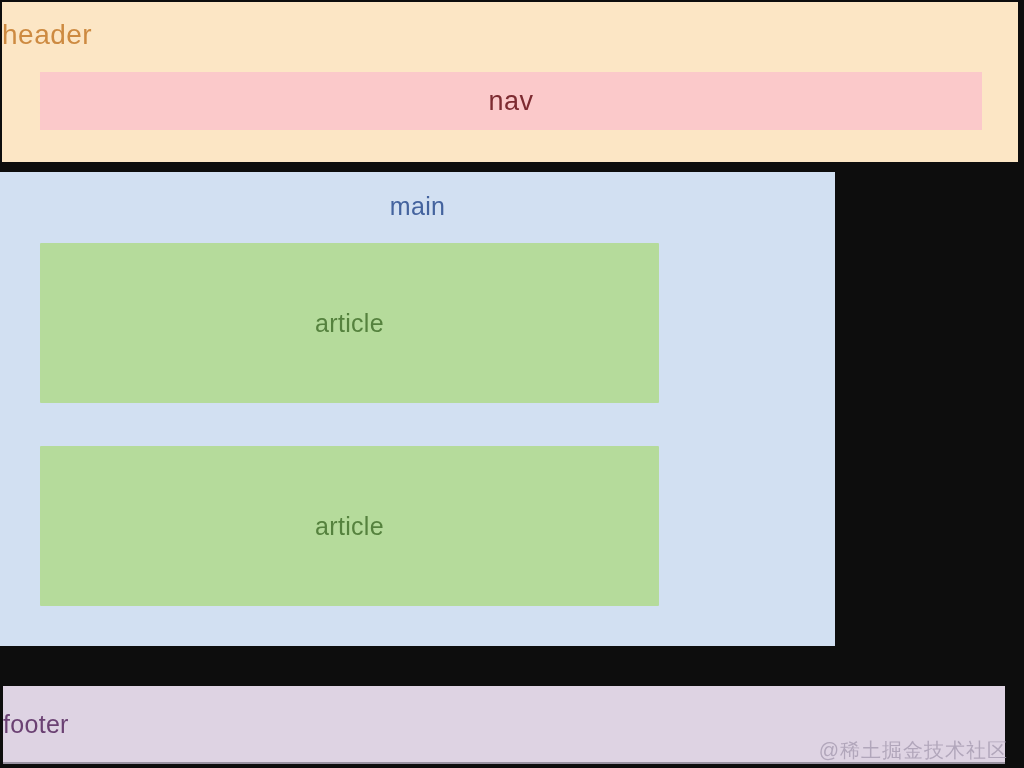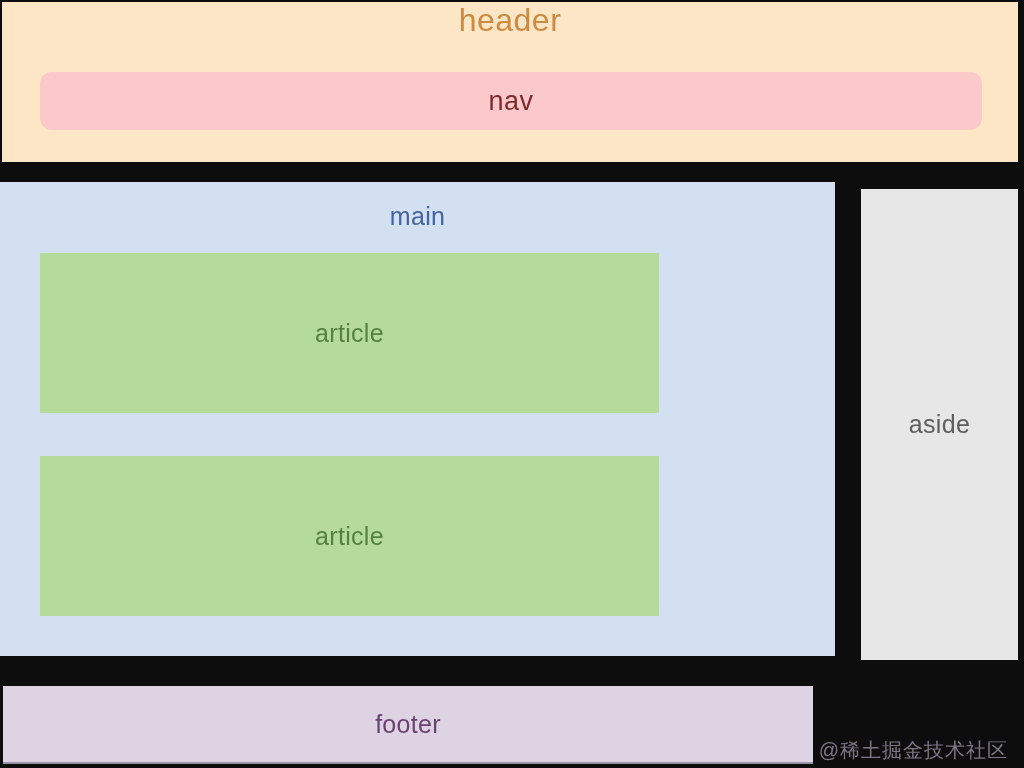--- a/index.html
+++ b/index.html
@@ -31,8 +31,9 @@
   }
   #header-box .section-label {
     display: block;
-    text-align: center;
-    font-size: 32px;
+    text-align: left;
+    padding-top: 17px;
+    font-size: 28px;
     letter-spacing: 0.5px;
   }
 

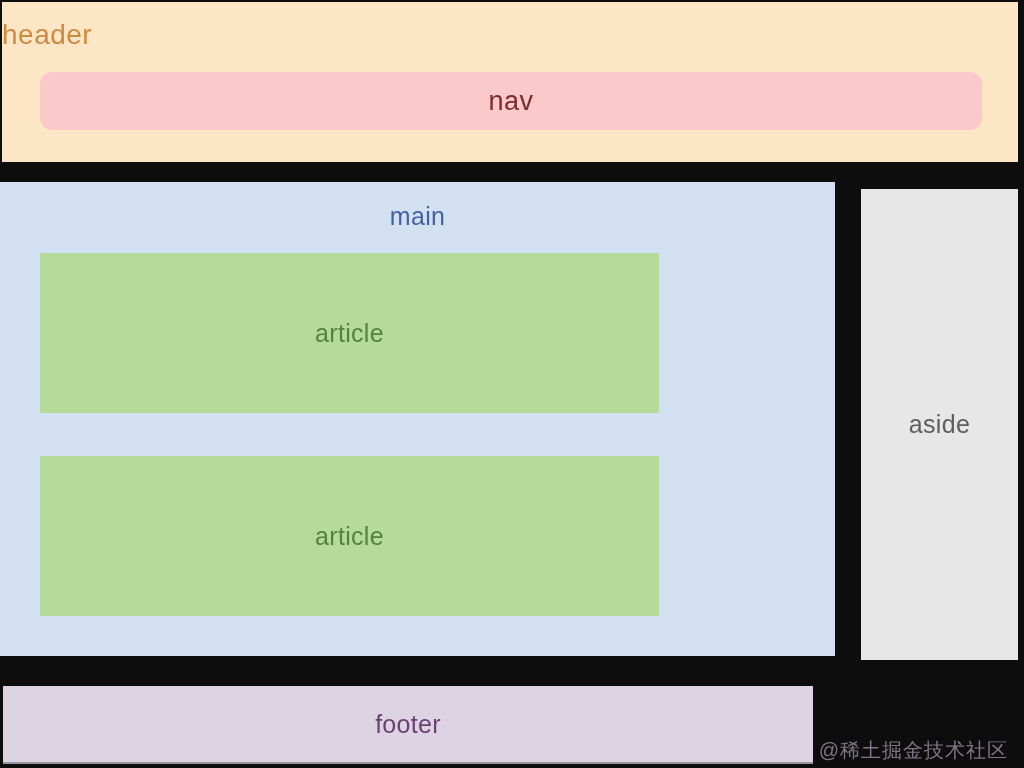--- a/index.html
+++ b/index.html
@@ -44,7 +44,7 @@
     display: flex; align-items: center; justify-content: center;
     font-size: 27px;
     letter-spacing: 0.5px;
-    border-radius: 12px;
+    border-radius: 0;
   }
 
   

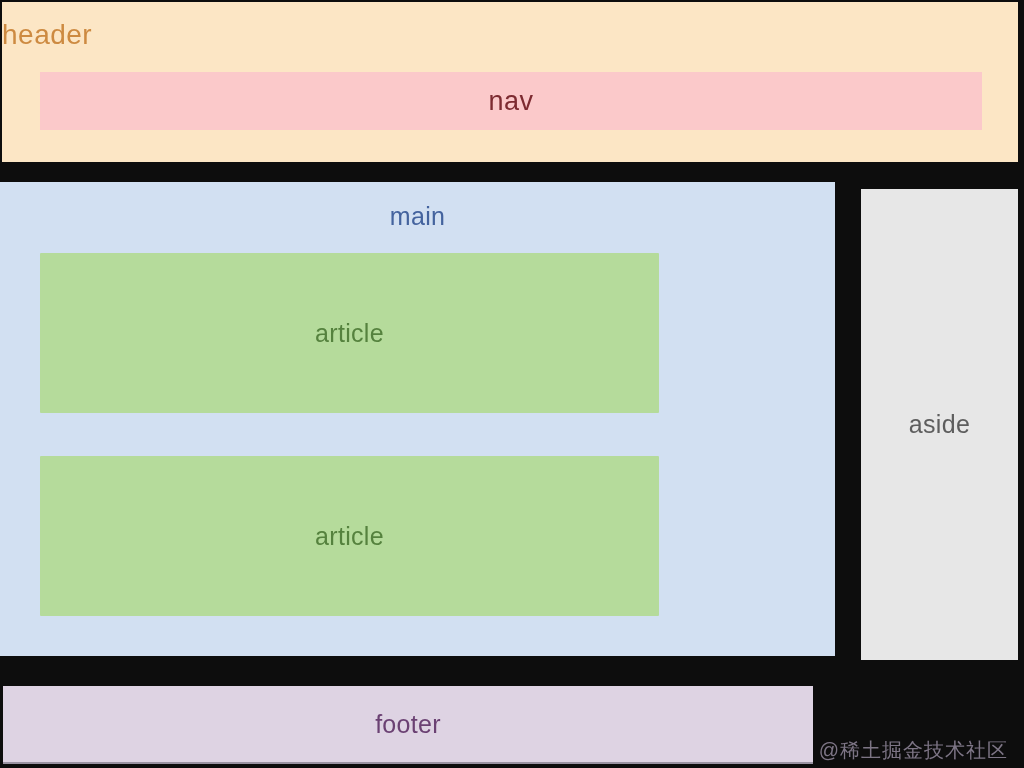--- a/index.html
+++ b/index.html
@@ -49,7 +49,7 @@
 
   
   #main-box {
-    left: 0px; top: 182px;
+    left: 0px; top: 172px;
     width: 835px; height: 474px;
   }
   #main-box .section-label {

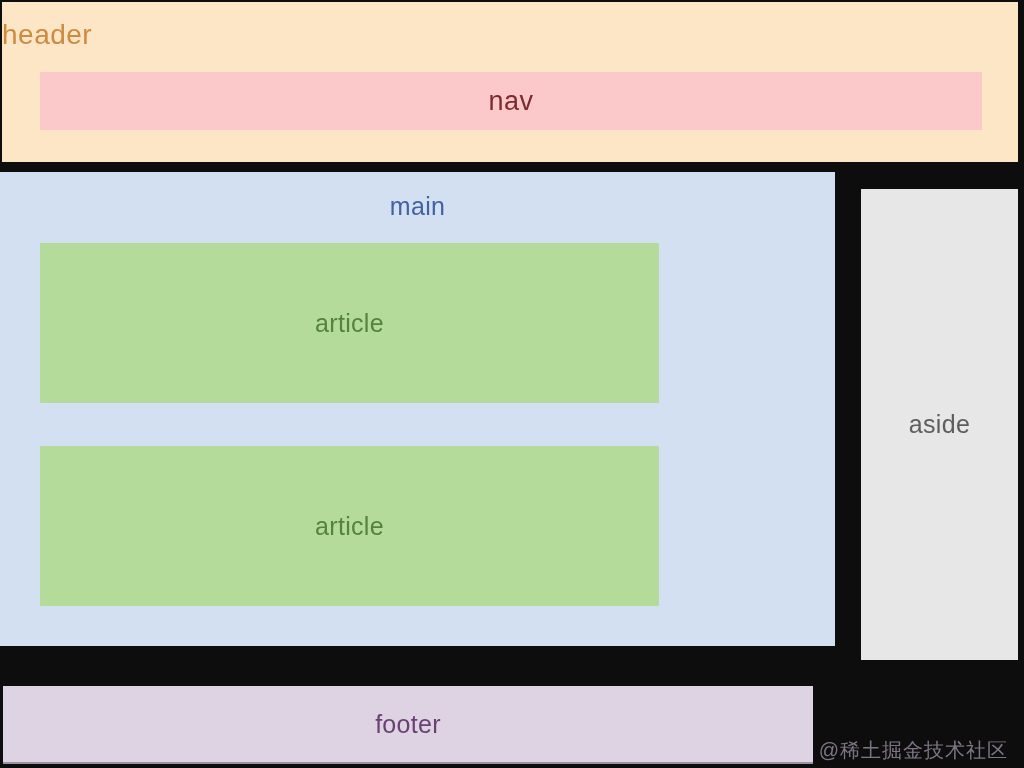--- a/index.html
+++ b/index.html
@@ -124,9 +124,6 @@
     </div>
   </div>
 
-  <div id="aside-box" class="abs" style="background: rgb(231, 231, 231); color: rgb(94, 94, 94);">
-    <span>aside</span>
-  </div>
 
   <div id="footer-box" class="abs" style="background: rgb(222, 211, 227); color: rgb(107, 65, 115);">
     <span>footer</span>

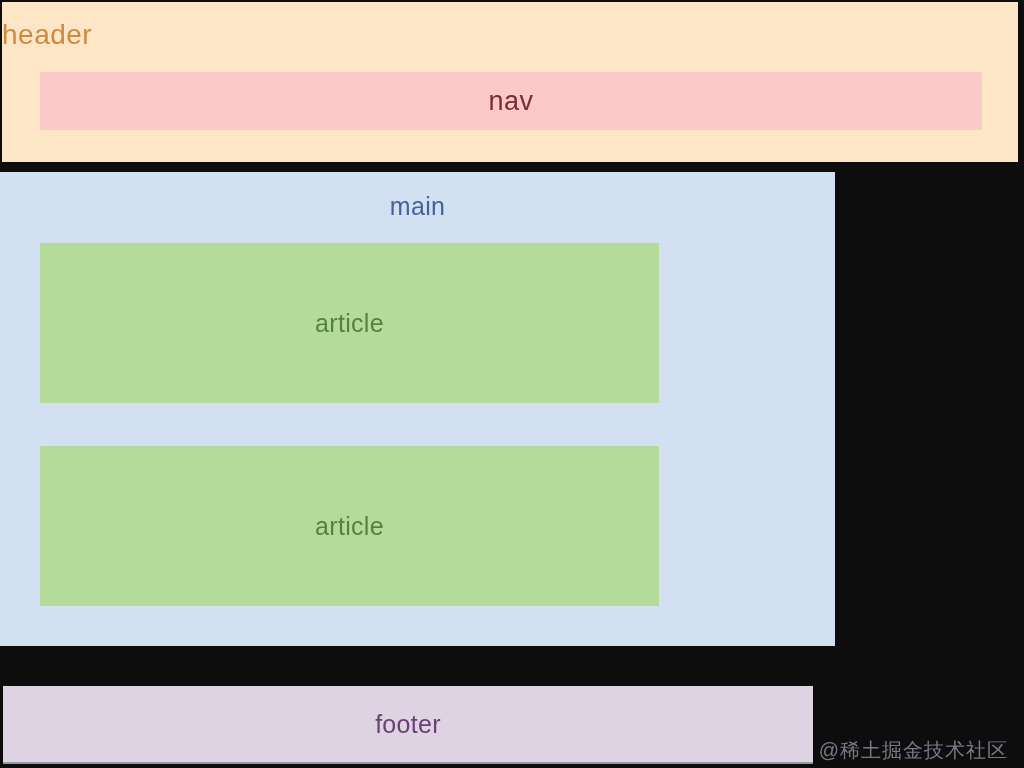--- a/index.html
+++ b/index.html
@@ -83,8 +83,8 @@
   
   #footer-box {
     left: 3px; top: 686px;
-    width: 810px; height: 78px;
-    display: flex; align-items: center; justify-content: center;
+    width: 1002px; height: 78px;
+    display: flex; align-items: center; 
     font-size: 25px;
     letter-spacing: 0.3px;
     border-bottom: 2px solid #9a93a2;

